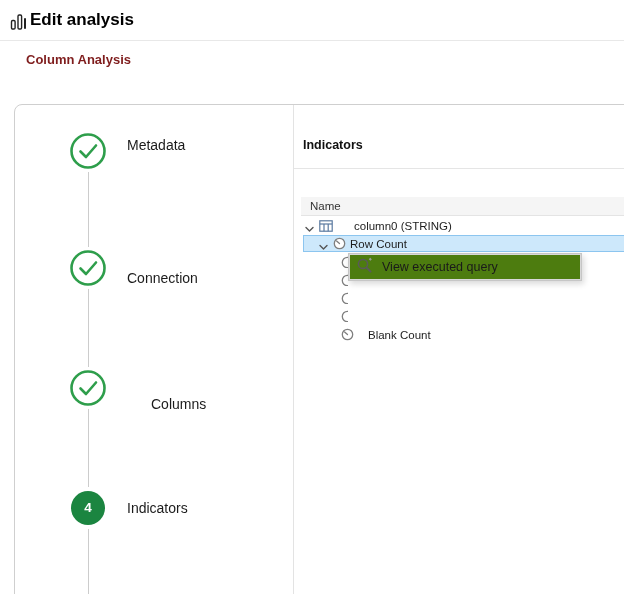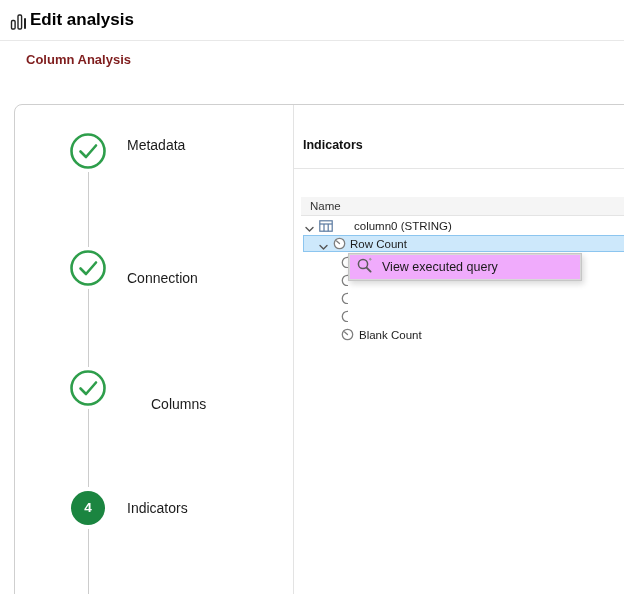--- a/index.html
+++ b/index.html
@@ -63,7 +63,7 @@
     padding-left: 7px; font-size: 12.5px; color: #1a1a1a;
   }
   .menu-item.hovered {
-    background: #f0abfc; outline: 1px solid #d8d8d8; outline-offset: -1px;
+    background: #4d7c0f; outline: 1px solid #d8d8d8; outline-offset: -1px;
   }
 
   .chev { display: inline-block; }

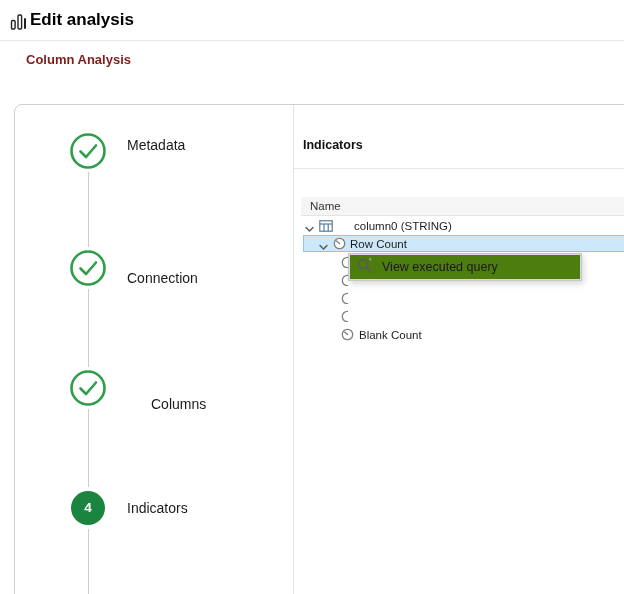--- a/index.html
+++ b/index.html
@@ -189,7 +189,7 @@
         <line x1="6.5" y1="6.5" x2="3.6" y2="4" stroke="#7f7f7f" stroke-width="1.3" stroke-linecap="round"></line>
       </svg>
     </span>
-    <span class="lbl" style="left:56px;">Blank Count</span>
+    <span class="lbl" style="left:65px;">Blank Count</span>
   </div>
 
   <div class="abs context-menu">

